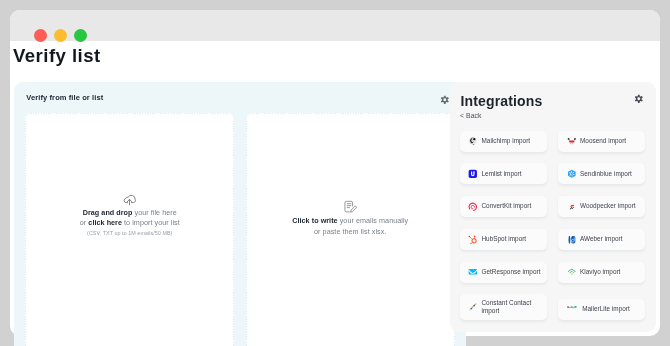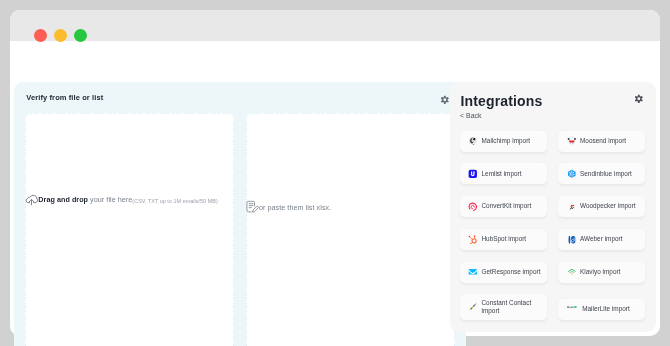--- a/index.html
+++ b/index.html
@@ -64,6 +64,7 @@
     <span class="dot yellow"></span>
     <span class="dot green"></span>
   </div>
+  <div class="page-title">Verify list</div>
 </div>
 
 <div class="verify-card">

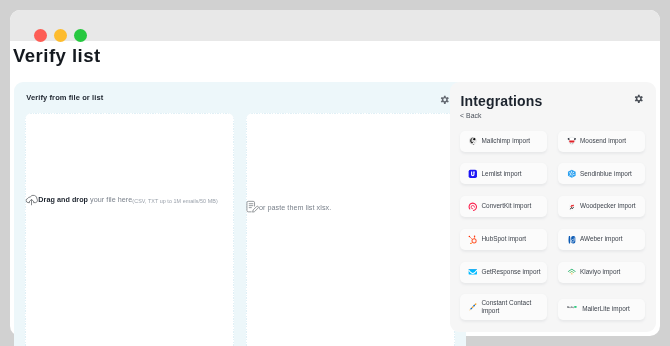--- a/index.html
+++ b/index.html
@@ -32,7 +32,7 @@
       repeating-linear-gradient(90deg,#e1f0f6 0 1.4px,transparent 1.4px 2.6px) bottom/100% 1px no-repeat,
       repeating-linear-gradient(180deg,#e1f0f6 0 1.4px,transparent 1.4px 2.6px) left/1px 100% no-repeat,
       repeating-linear-gradient(180deg,#e1f0f6 0 1.4px,transparent 1.4px 2.6px) right/1px 100% no-repeat;}
-  .dz-inner{position:absolute;left:0;right:0;display:flex;flex-direction:row;align-items:center;}
+  .dz-inner{position:absolute;left:0;right:0;display:flex;flex-direction:column;align-items:center;}
   .dz1 .dz-inner{top:81px;}
   .dz2 .dz-inner{top:87.5px;}
   .dz-icon{margin-bottom:2.2px;display:block;line-height:0;}

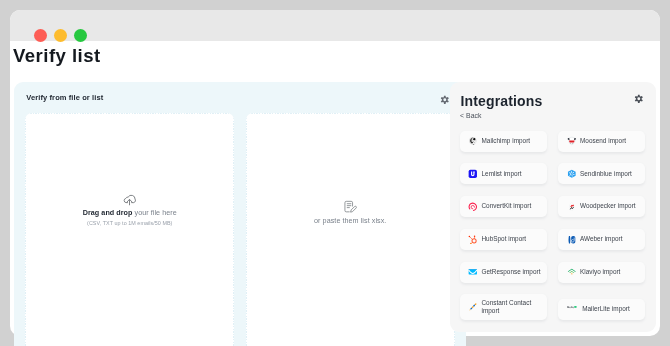--- a/index.html
+++ b/index.html
@@ -87,6 +87,9 @@
       <div class="dz-line">
         <b>Drag and drop</b><span> your file here</span>
       </div>
+      <div class="dz-line">
+        <span>or </span><b>click here</b><span> to import your list</span>
+      </div>
       <div class="dz-note">(CSV, TXT up to 1M emails/50 MB)</div>
     </div>
       </div>

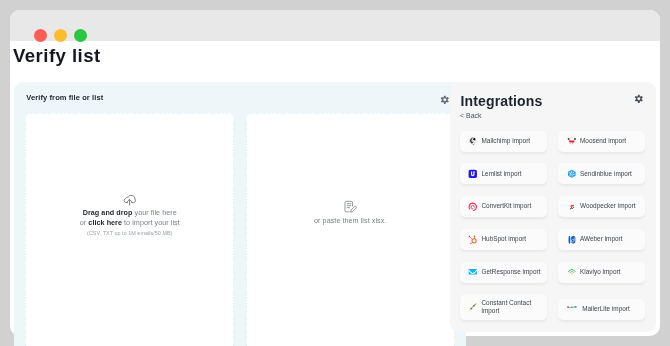--- a/index.html
+++ b/index.html
@@ -102,6 +102,9 @@
           <path d="M22.2 13.7 a2.0 2.0 0 0 1 2.8 2.8 L17.6 23.9 l-3.6 0.9 0.9-3.6 Z"></path>
         </svg>
       </span>
+      <div class="dz-line">
+        <b>Click to write</b><span> your emails manually</span>
+      </div>
       <div class="dz-line">or paste them list xlsx.</div>
     </div>
       </div>

